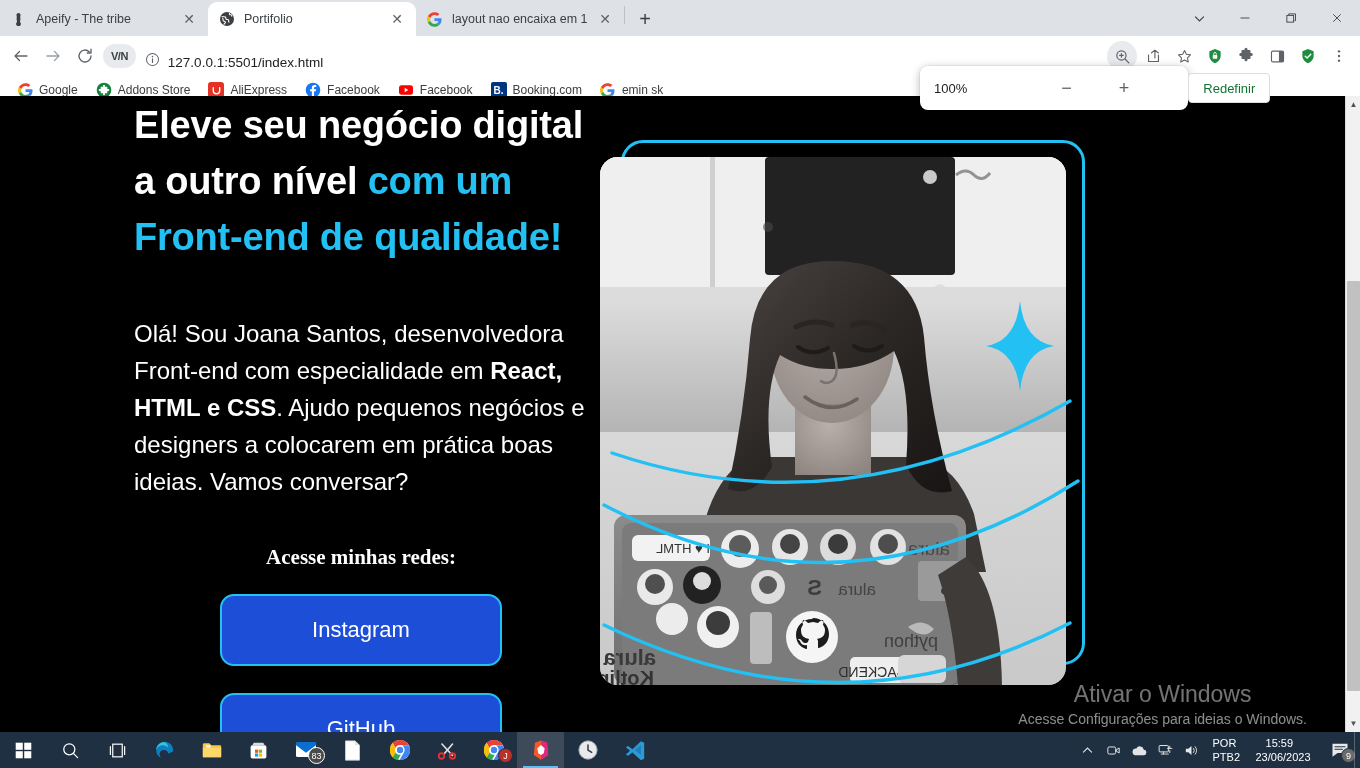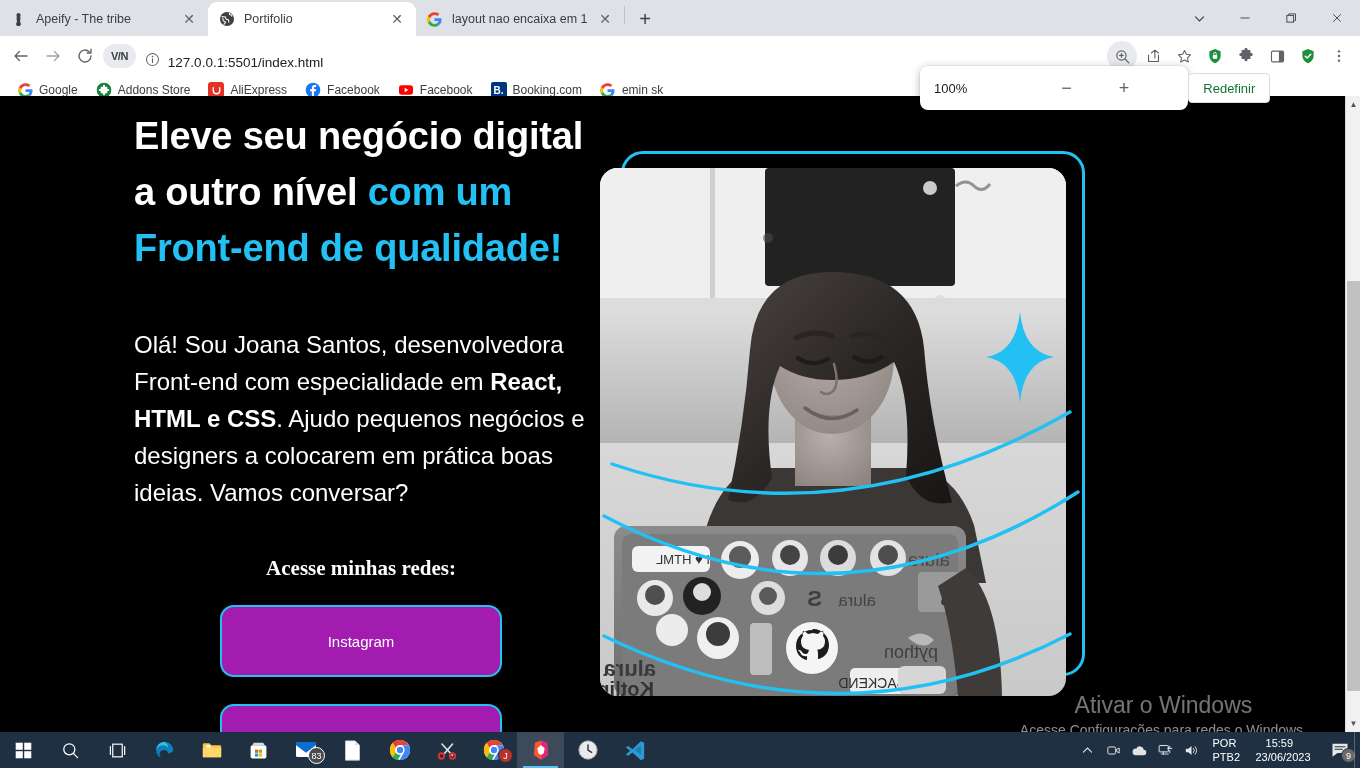--- a/index.html
+++ b/index.html
@@ -118,7 +118,7 @@
     background: #000; overflow: hidden;
   }
   .page {
-    position: absolute; left: 0; top: 16px; width: 1345px; height: 636px;
+    position: absolute; left: 0; top: 5px; width: 1345px; height: 636px;
     background: #000; display: flex;
   }
   .col-left {

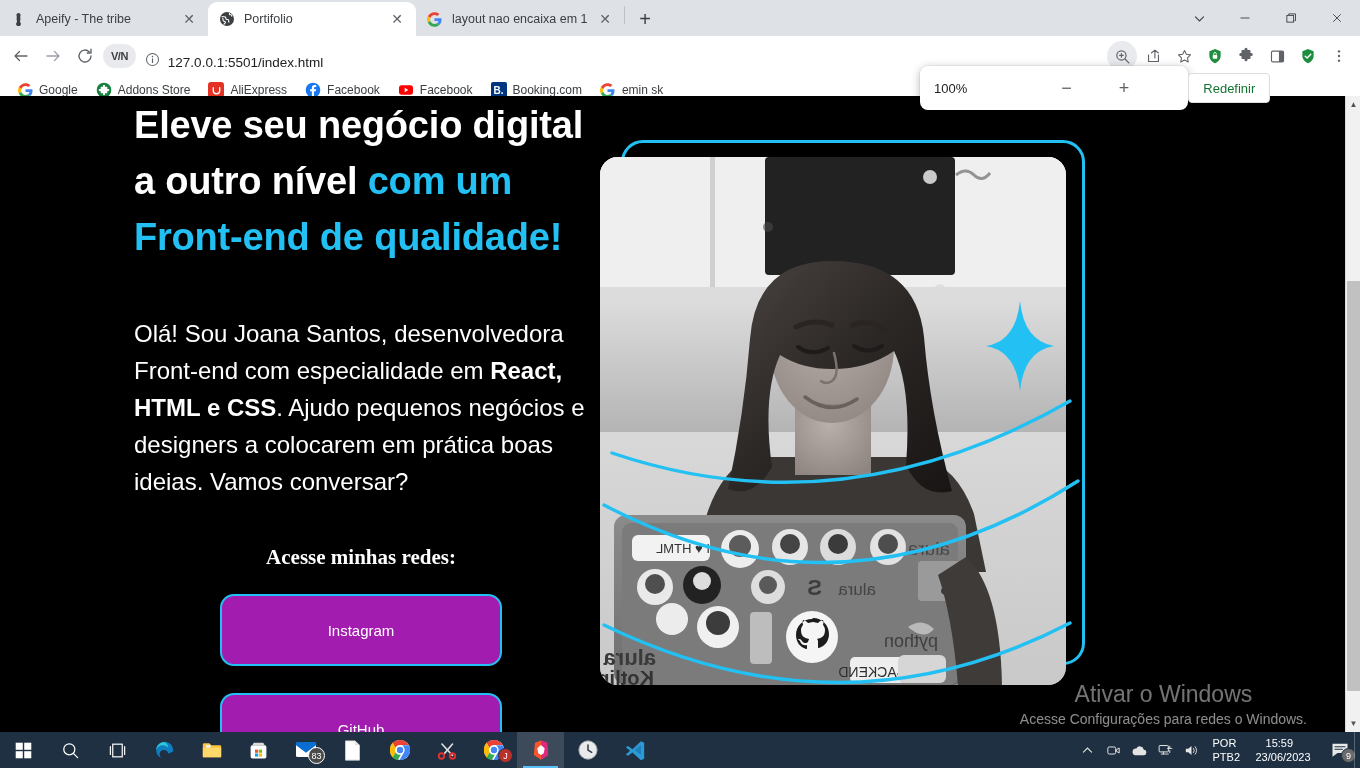--- a/index.html
+++ b/index.html
@@ -145,8 +145,8 @@
           margin-left: -134px; padding-left: 134px; }
   .neon-btn {
     width: 282px; height: 72px; border-radius: 14px;
-    border: 2px solid var(--cyan); background: #a21caf;
-    color: #ffffff; font-size: 15px; display: flex;
+    border: 2px solid var(--cyan); background: #1d4ed8;
+    color: #ffffff; font-size: 22px; display: flex;
     align-items: center; justify-content: center;
   }
 

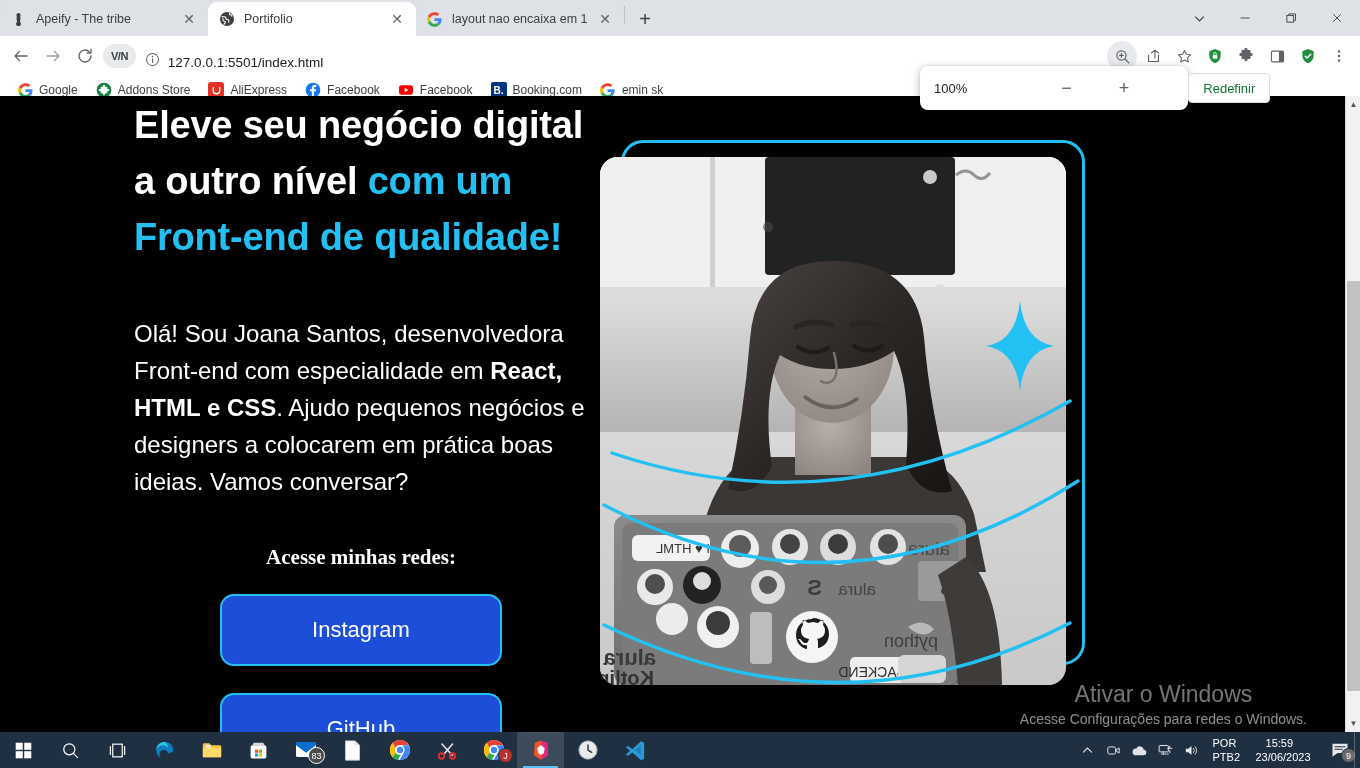--- a/index.html
+++ b/index.html
@@ -594,7 +594,7 @@
 
       <div class="watermark">
         <div class="wm-title">Ativar o Windows</div>
-        <div class="wm-sub">Acesse Configurações para redes o Windows.</div>
+        <div class="wm-sub">Acesse Configurações para ideias o Windows.</div>
       </div>
     </div>
   </div>

